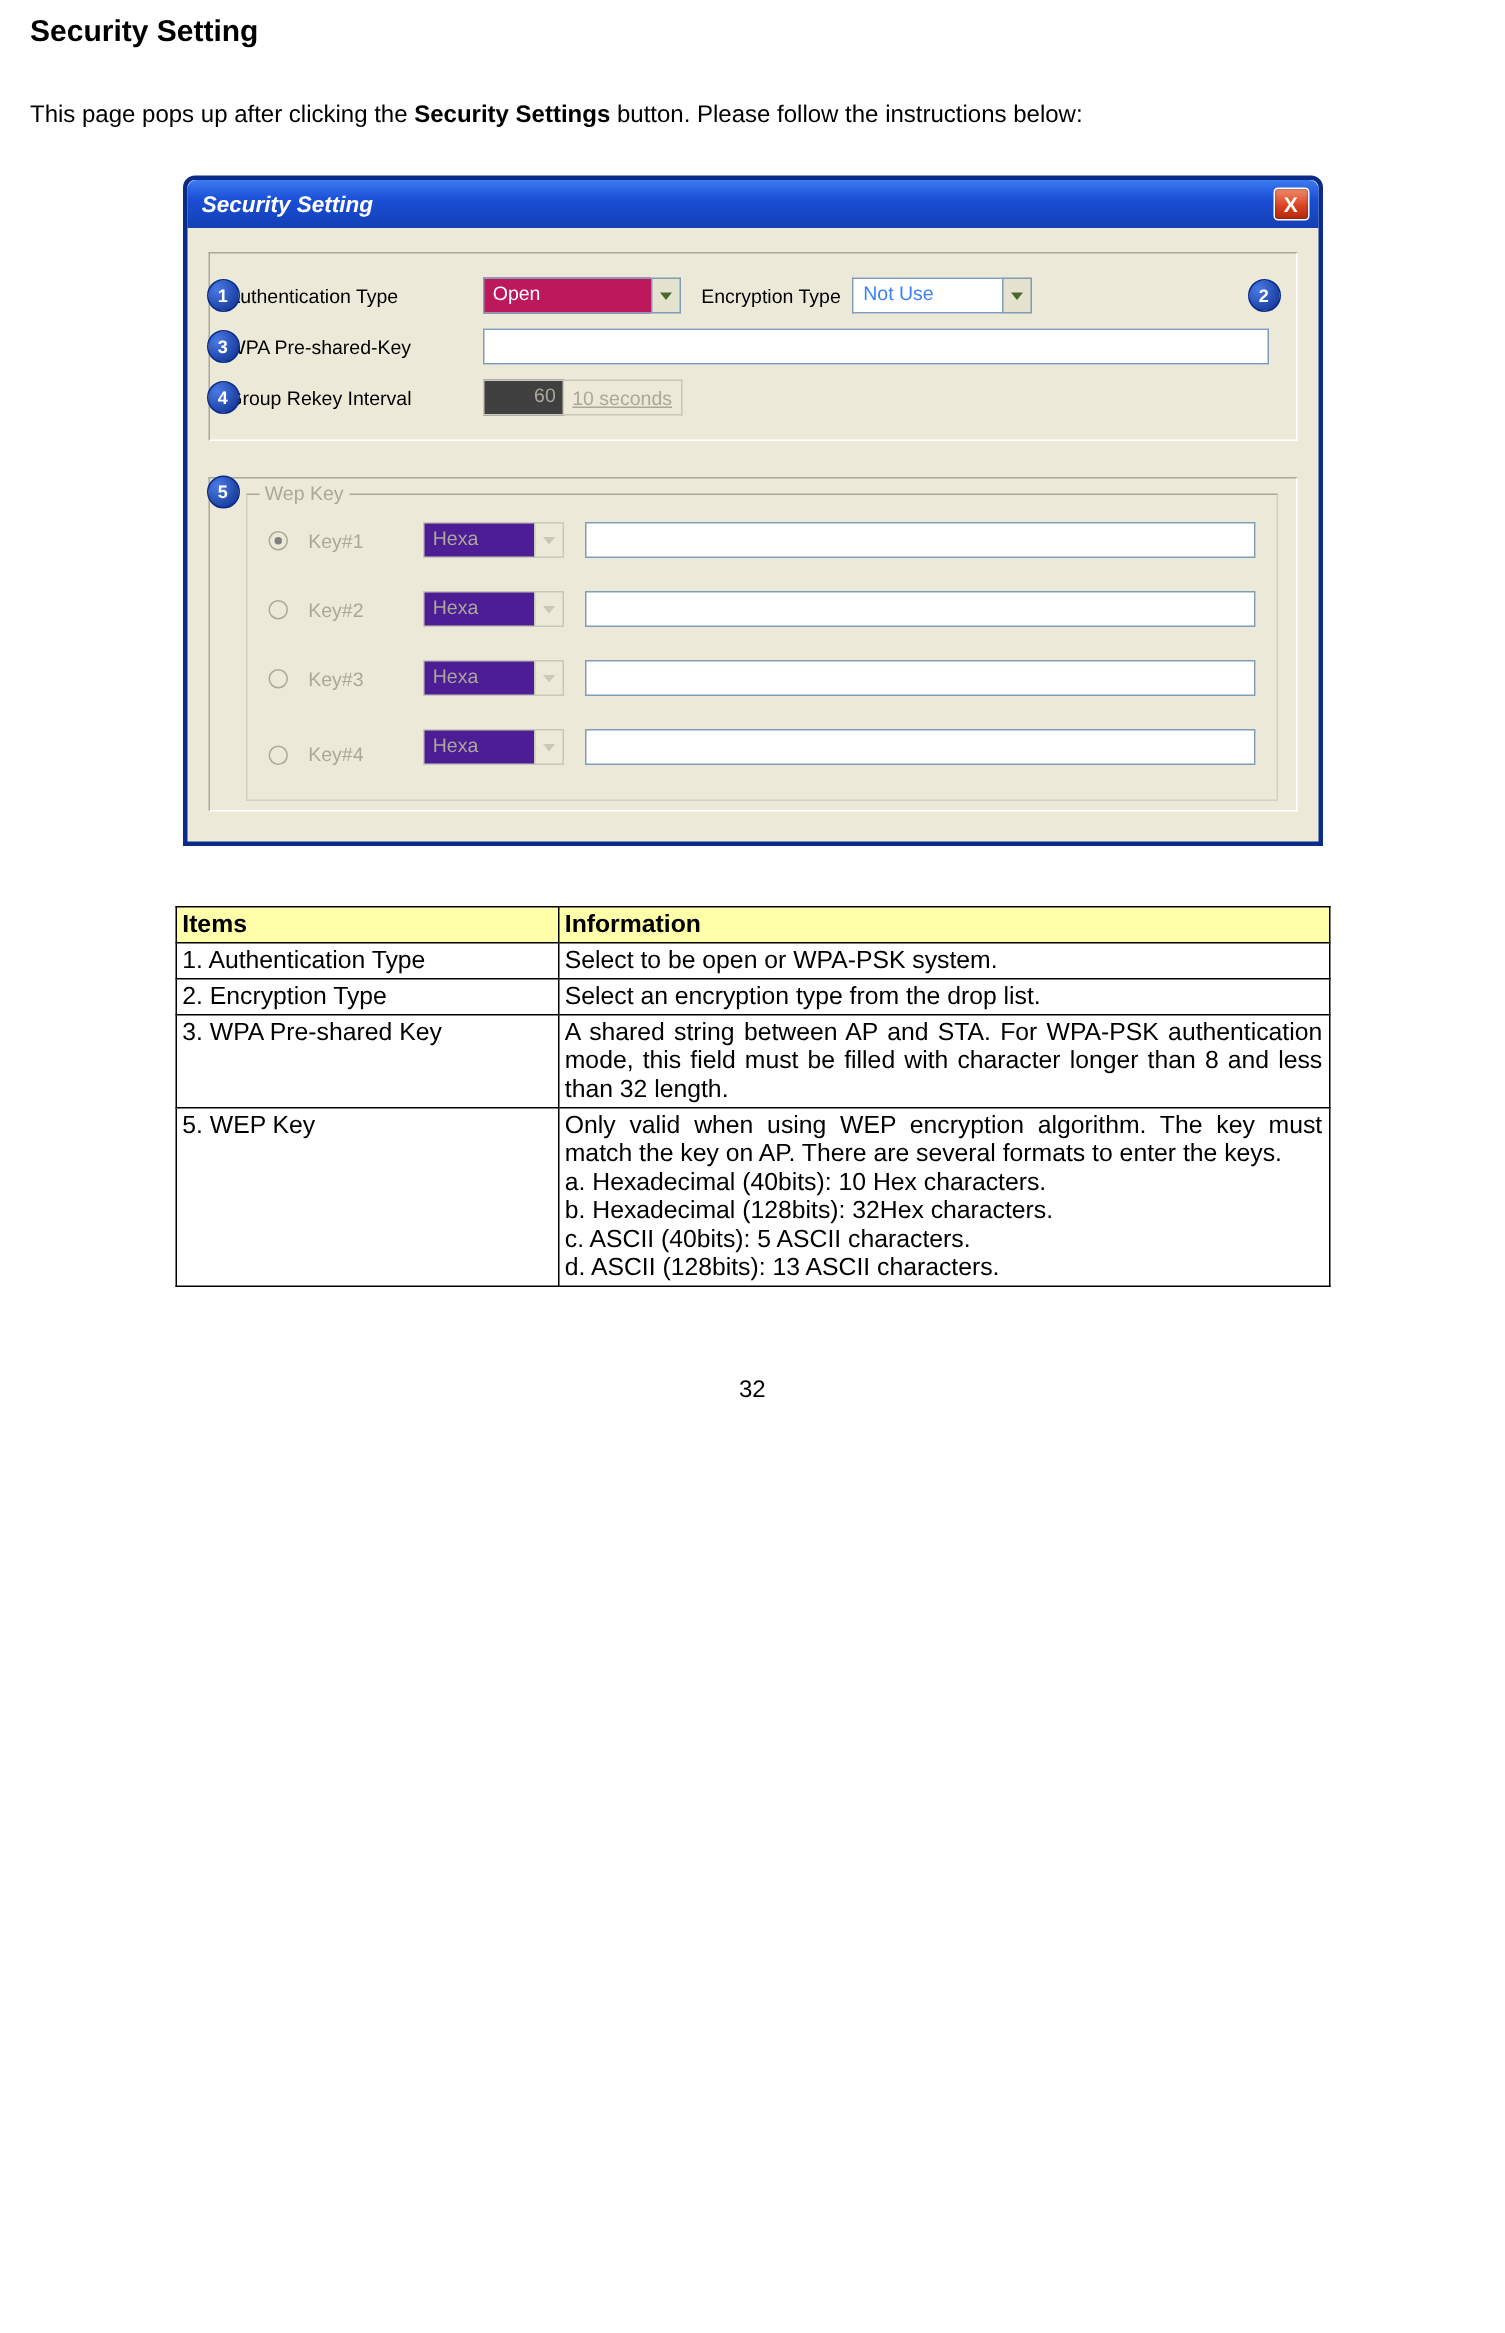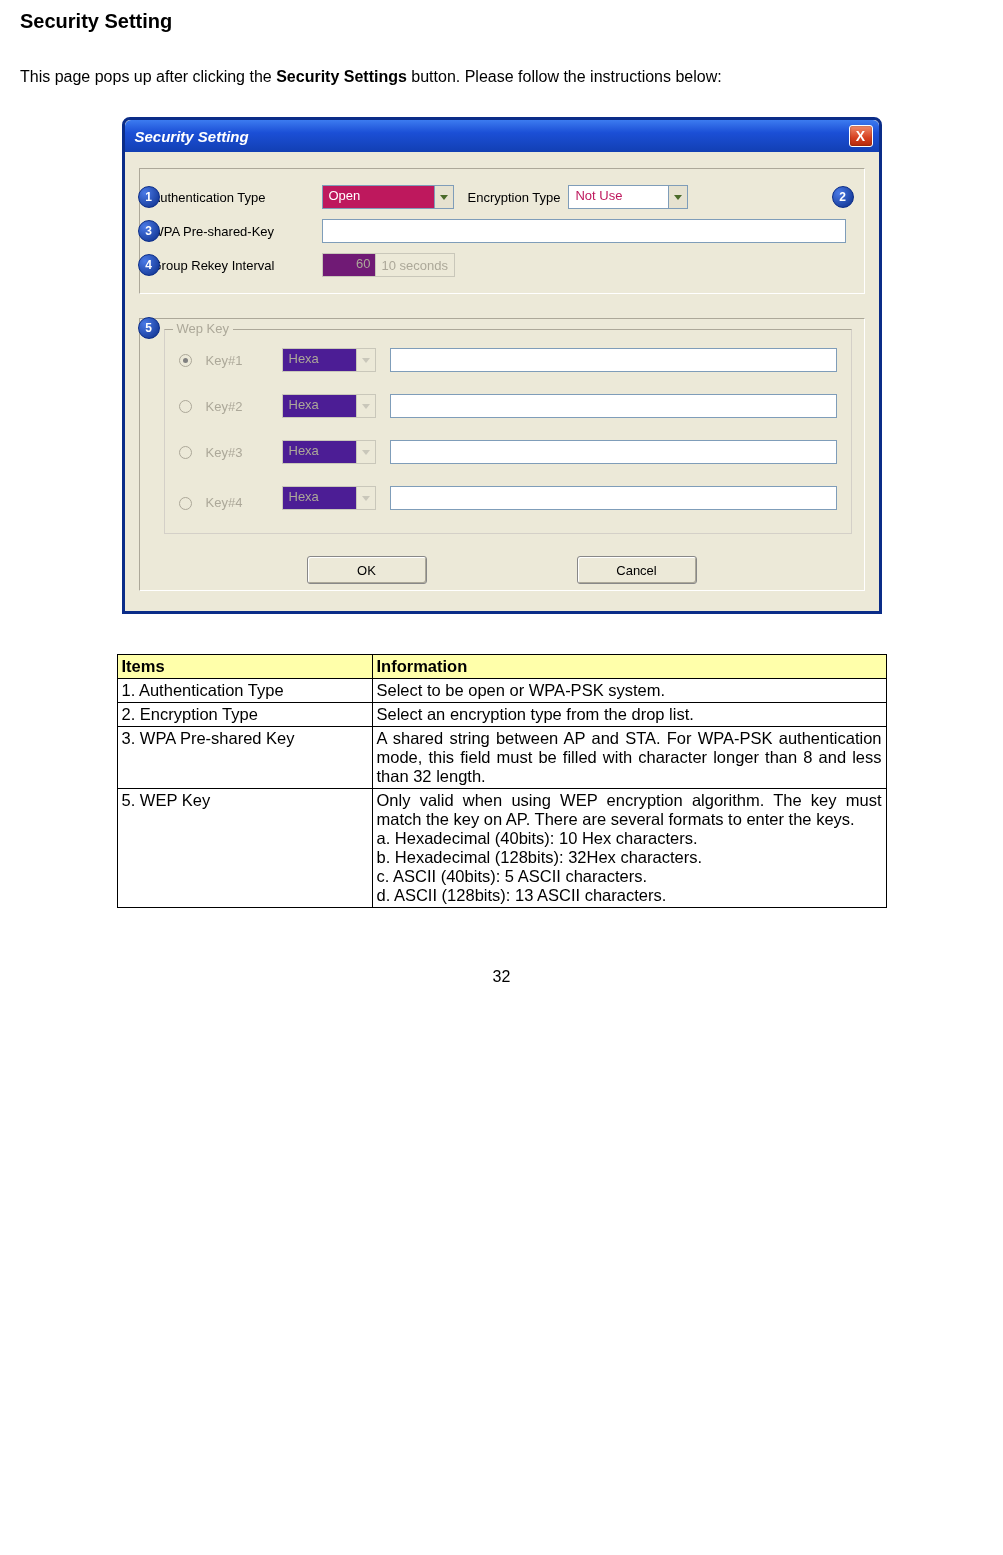--- a/index.html
+++ b/index.html
@@ -88,7 +88,7 @@
   .winselect .sel-val {
     background:#be185d; color:#fff; padding:2px 6px; border:1px solid #7f9db9; border-right:none; min-width:100px;
   }
-  .winselect.light .sel-val { background:#fff; color:#be185d; }
+  .winselect.light .sel-val { background:#fff; color:#3b82f6; }
   .winselect .sel-btn {
     width:20px; background:#e6e2d0;
     border:1px solid #7f9db9;

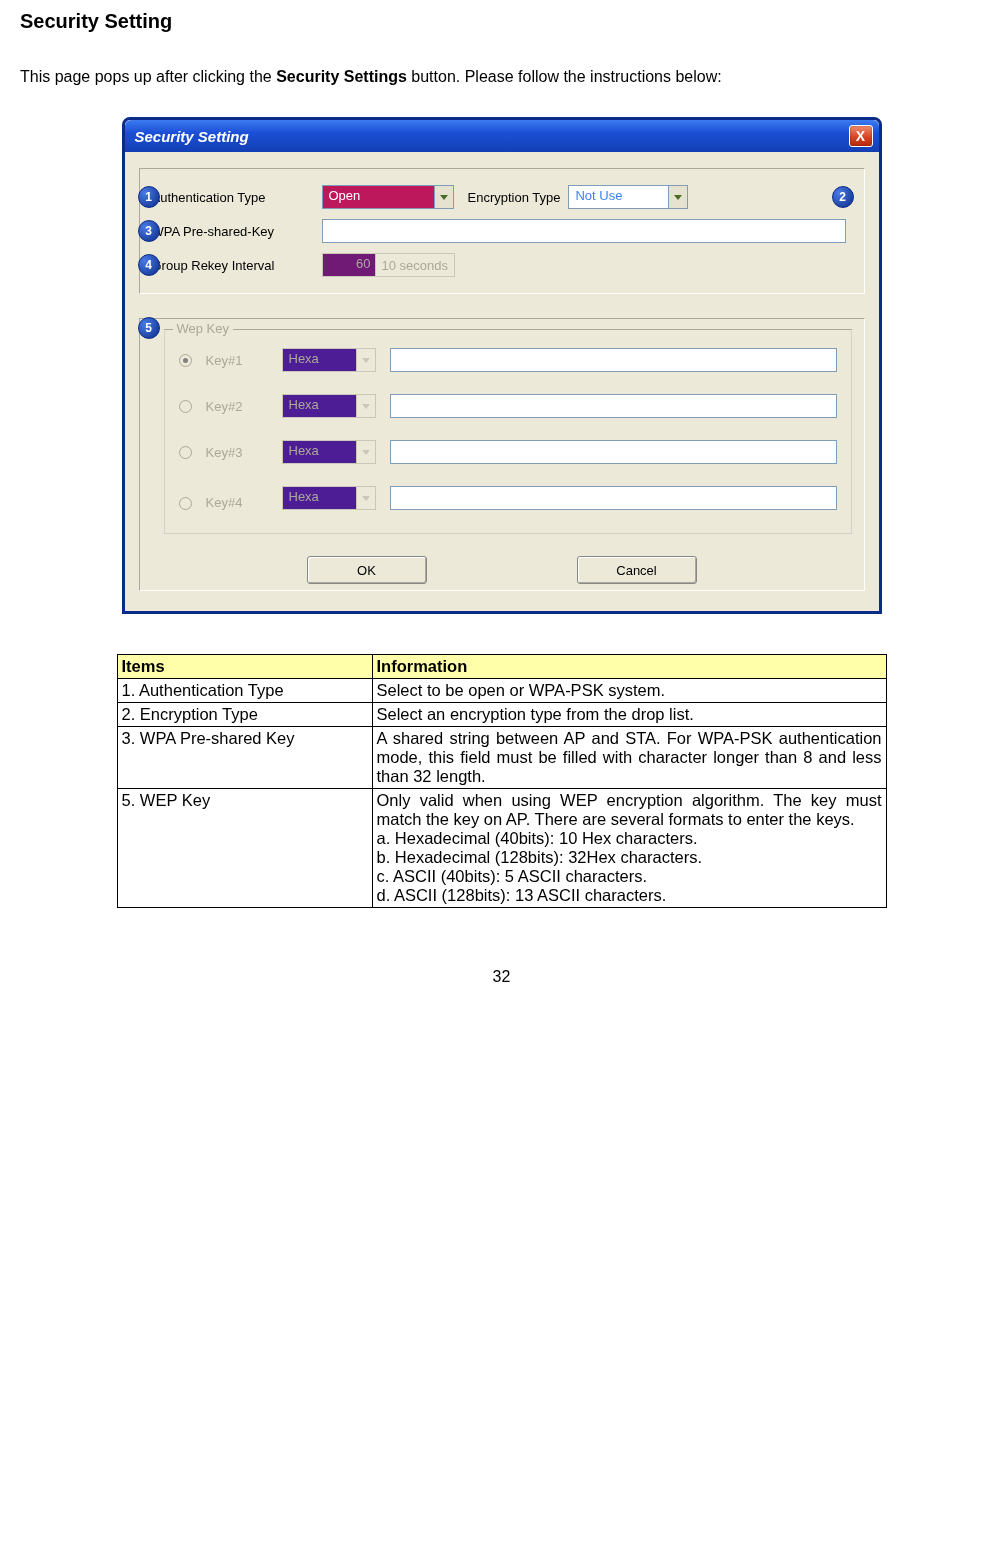--- a/index.html
+++ b/index.html
@@ -104,7 +104,7 @@
   .textin {
     height:24px; border:1px solid #7f9db9; background:#fff; padding:2px 4px; font-size:13px;
   }
-  .textin.disabled { background:#701a75; color:#aca899; border-color:#c9c7ba;}
+  .textin.disabled { background:#404040; color:#aca899; border-color:#c9c7ba;}
   .numsuffix { color:#aca899; font-size:13px; border:1px solid #c9c7ba; border-left:none; padding:2px 6px; background:#ece9d8; height:24px; display:inline-flex;align-items:center;}
   .numfield { width:54px; text-align:right; }
 

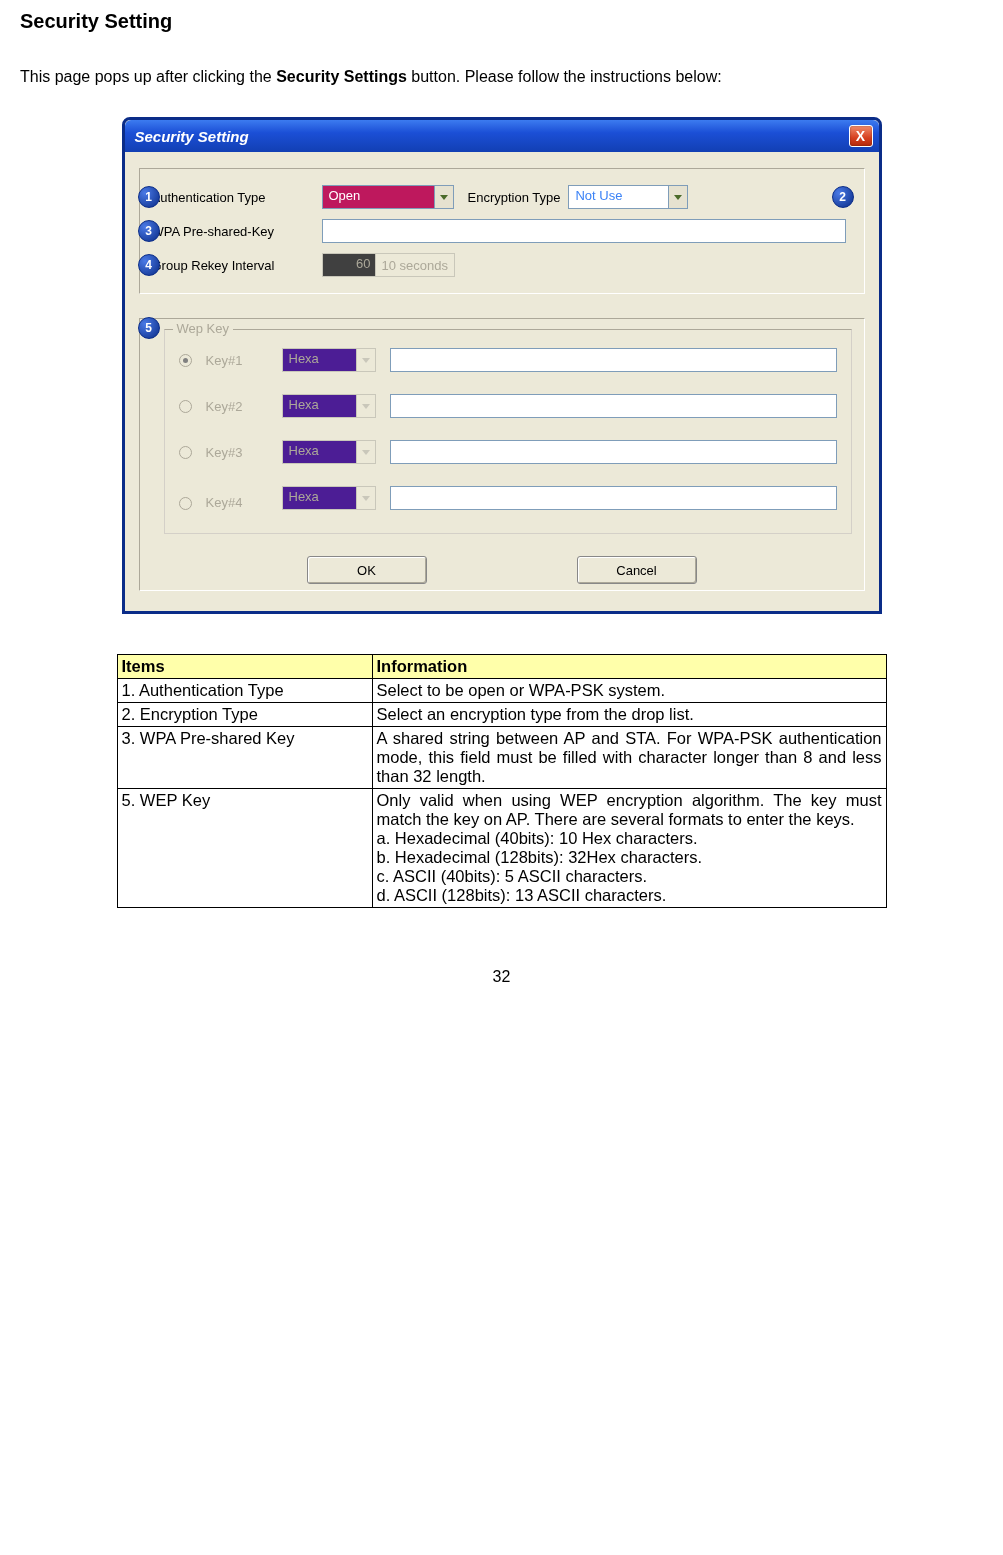--- a/index.html
+++ b/index.html
@@ -105,7 +105,7 @@
     height:24px; border:1px solid #7f9db9; background:#fff; padding:2px 4px; font-size:13px;
   }
   .textin.disabled { background:#404040; color:#aca899; border-color:#c9c7ba;}
-  .numsuffix { color:#aca899; font-size:13px; border:1px solid #c9c7ba; border-left:none; padding:2px 6px; background:#ece9d8; height:24px; display:inline-flex;align-items:center;}
+  .numsuffix { color:#aca899; font-size:13px; border:1px solid #c9c7ba; border-left:none; padding:2px 6px; background:#ece9d8; height:24px; display:inline-flex;align-items:center;text-decoration:underline;}
   .numfield { width:54px; text-align:right; }
 
   .groupbox {

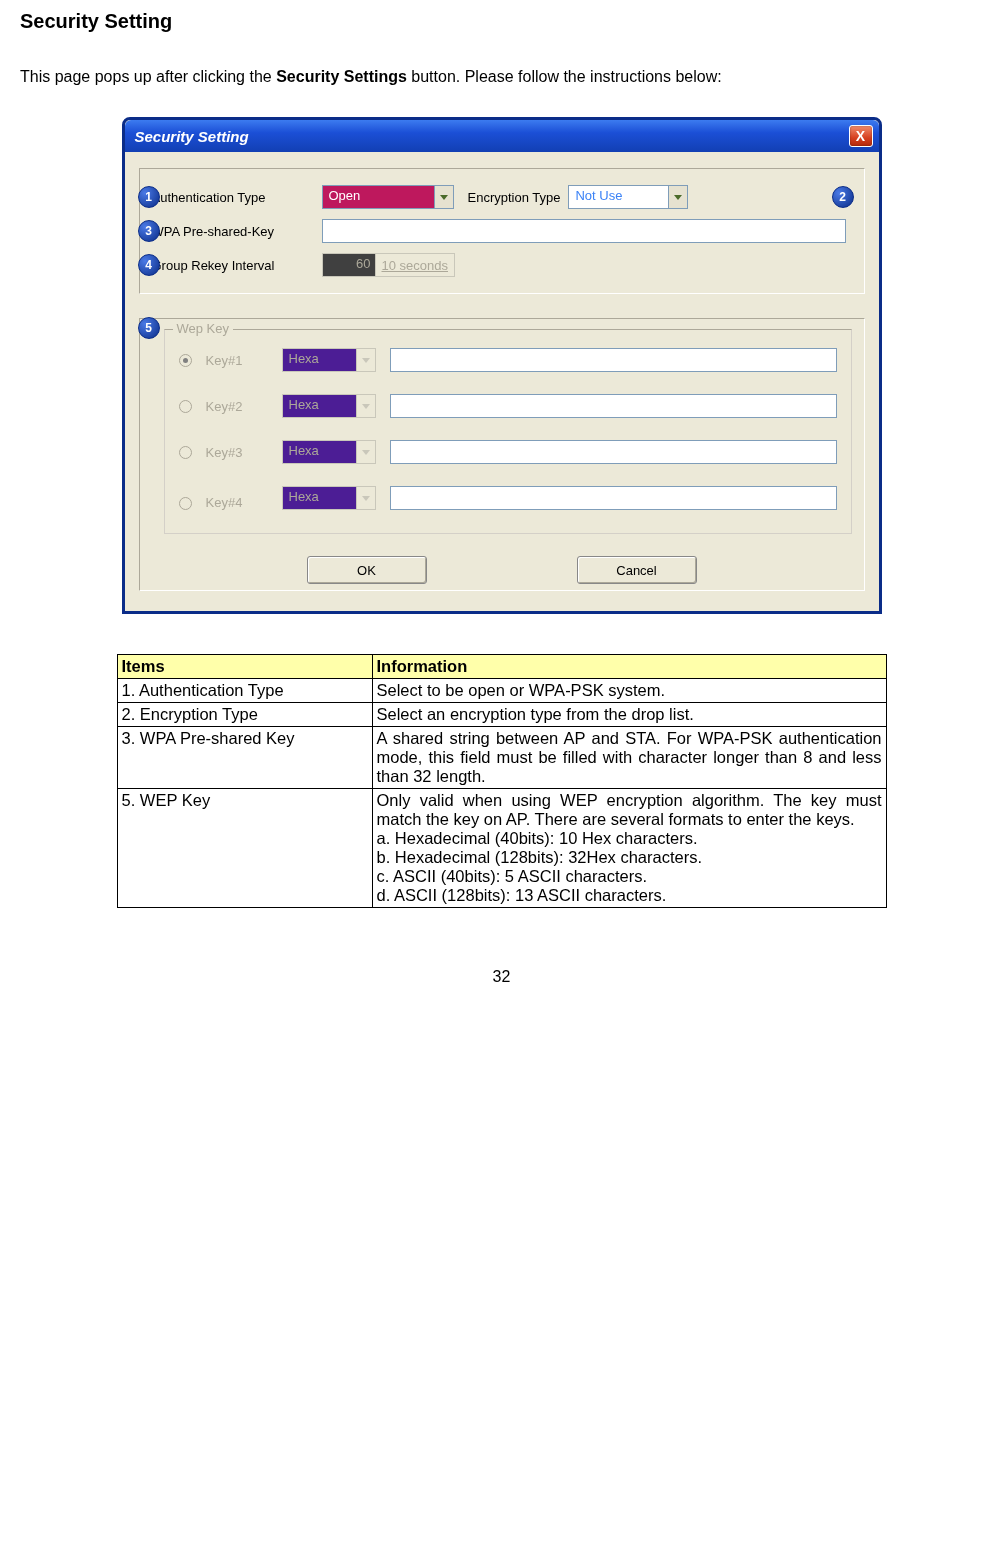--- a/index.html
+++ b/index.html
@@ -246,10 +246,6 @@
             </div>
           </div>
 
-          <div class="btnrow">
-            <div class="winbtn">OK</div>
-            <div class="winbtn">Cancel</div>
-          </div>
         </div>
 
       </div>

